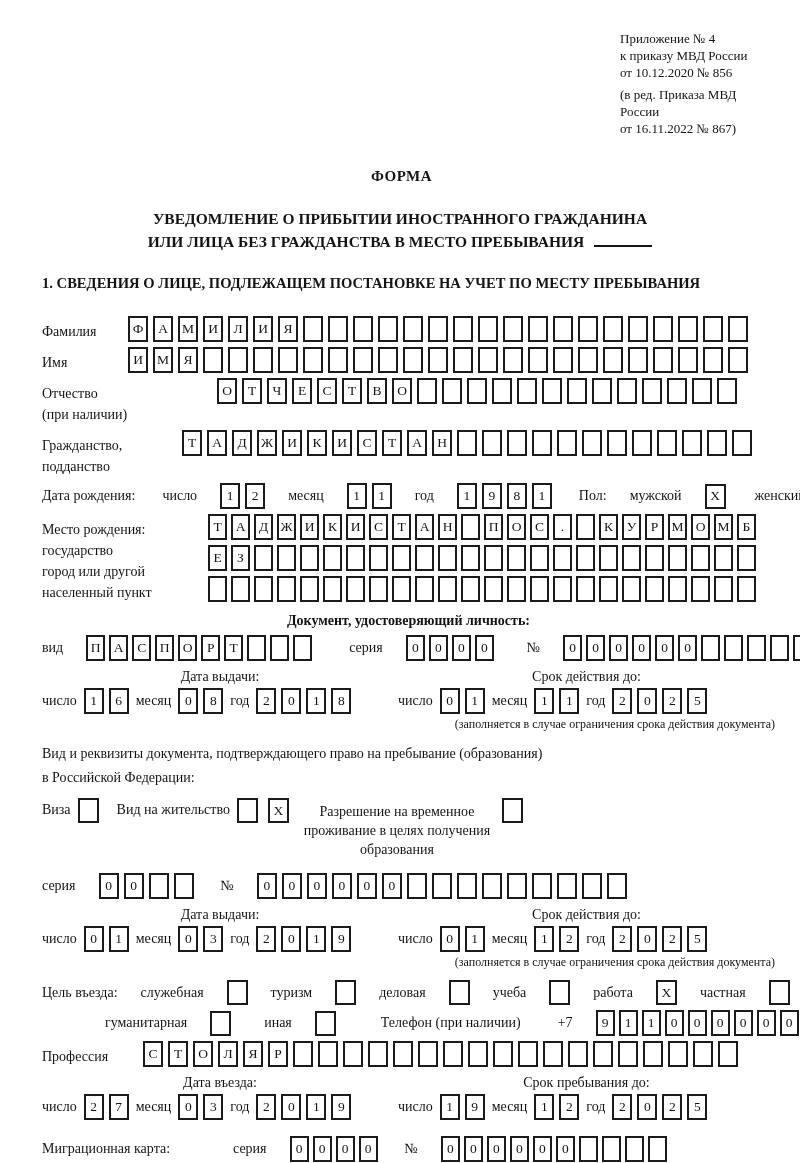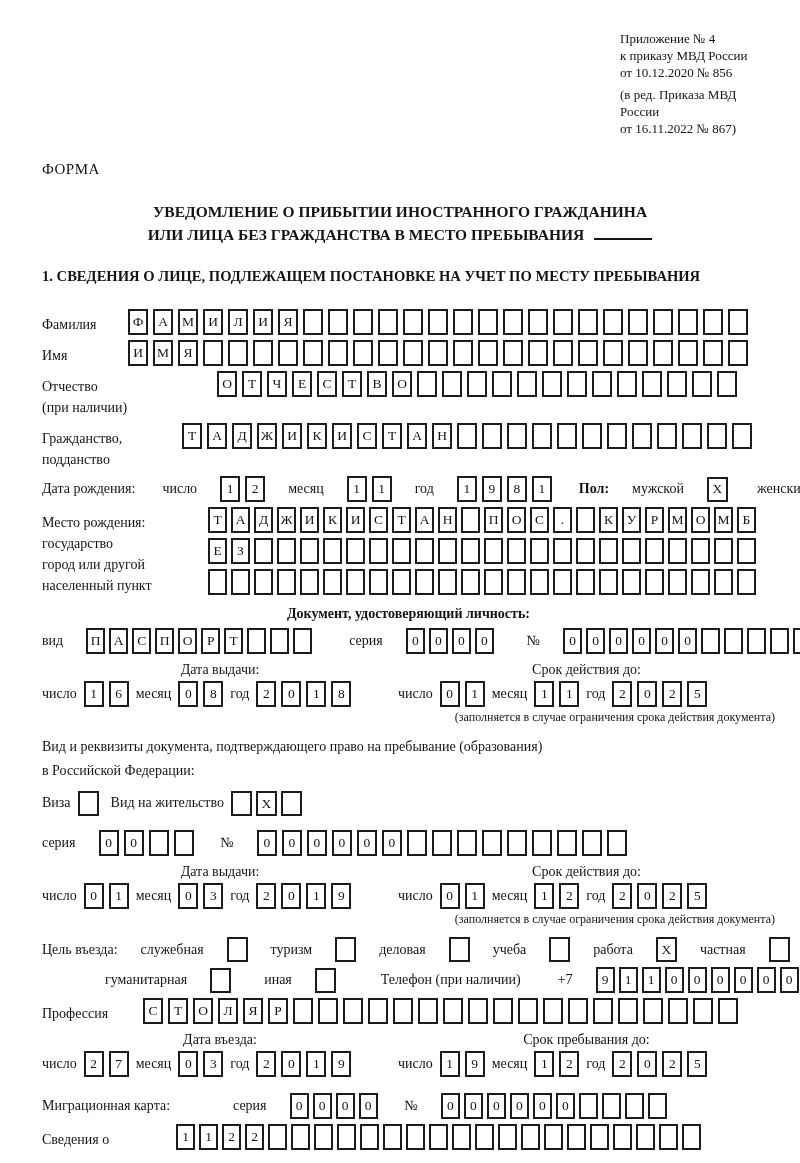--- a/index.html
+++ b/index.html
@@ -15,7 +15,7 @@
   
   .ref-block { margin-left:578px; font-size:13px; line-height:17px; }
   .ref-amend { margin-top:5px; }
-  .forma { text-align:left; padding-right:14px; font-weight:normal; font-size:15px; margin-top:24px; letter-spacing:.5px; }
+  .forma { text-align:center; padding-right:14px; font-weight:bold; font-size:15px; margin-top:31px; letter-spacing:.5px; }
 
   
   .title { margin:22px -25px 0 -42px; text-align:center; font-weight:bold; font-size:15.5px; line-height:23px; }

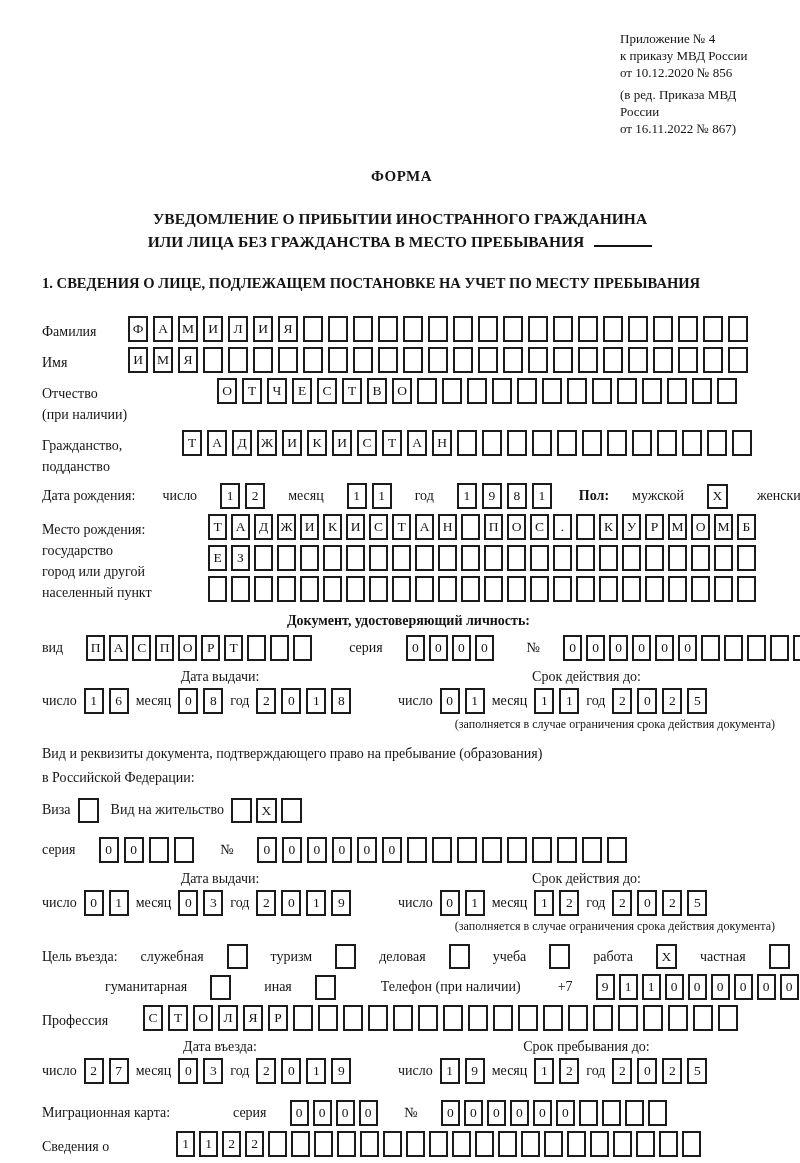--- a/index.html
+++ b/index.html
@@ -243,7 +243,7 @@
         <span class="cell">8</span>
         <span class="cell">1</span>
       </span>
-    <span class="txt" style="margin-left:4px;font-weight:bold;">Пол:</span>
+    <span class="txt" style="margin-left:4px;">Пол:</span>
     <span class="txt">мужской</span>
     <span class="cb">X</span>
     <span class="txt" style="margin-left:6px;">женский</span>

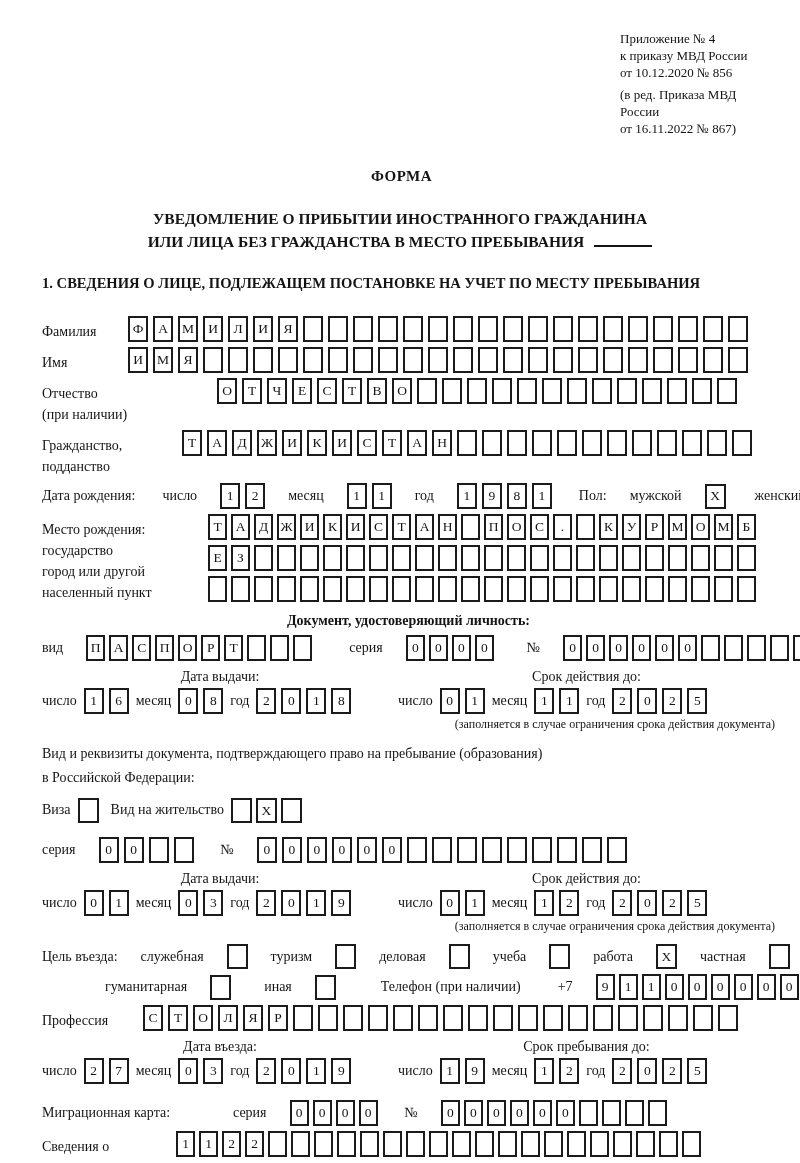--- a/index.html
+++ b/index.html
@@ -65,7 +65,7 @@
   .intro { font-size:14px; line-height:24px; margin-top:8px; }
 
   
-  .opts { display:flex; align-items:flex-start; gap:4px; margin:8px 0 14px; }
+  .opts { display:flex; align-items:flex-start; gap:10px; margin:8px 0 14px; }
   .opt { display:flex; align-items:flex-start; gap:7px; }
   .opt .ol { padding-top:4px; white-space:nowrap; }
   .opt .olm { padding-top:4px; text-align:center; line-height:19px; }

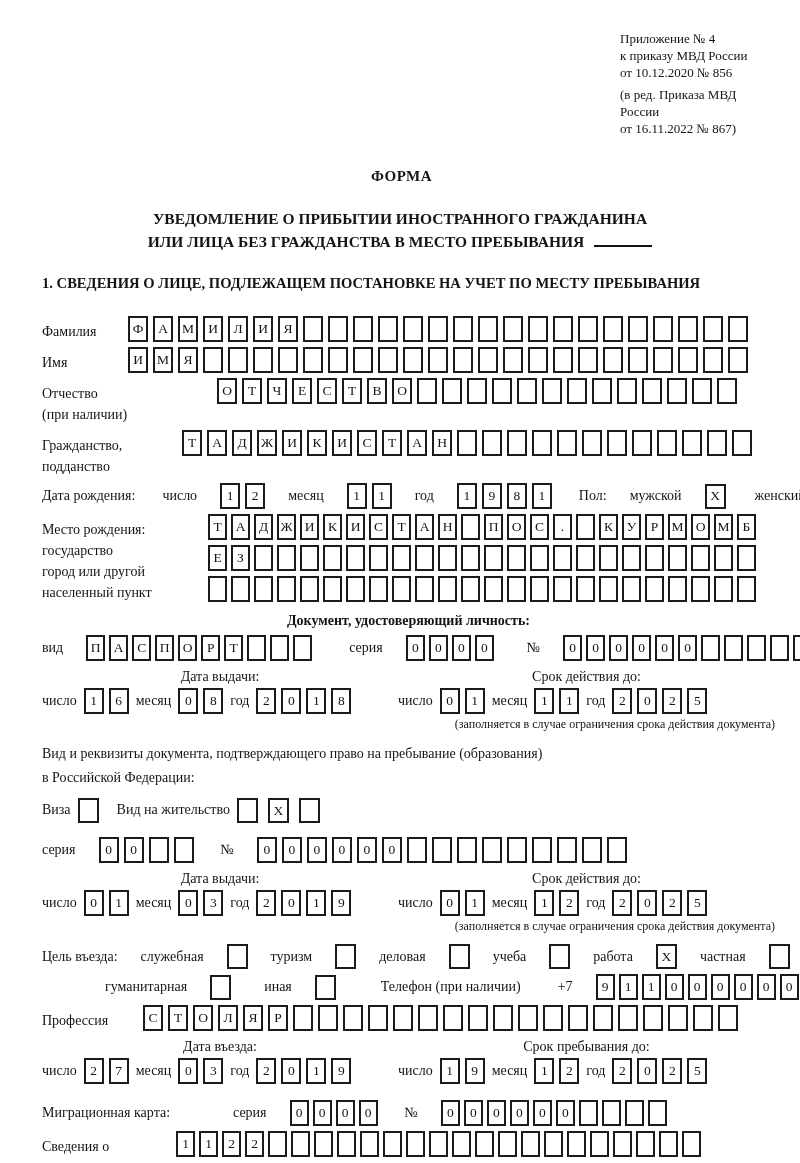--- a/index.html
+++ b/index.html
@@ -444,6 +444,7 @@
       <span class="cb">X</span>
     </span>
     <span class="opt">
+      <span class="olm w2">Разрешение на временное проживание в целях получения образования</span>
       <span class="cb"></span>
     </span>
   </div>

